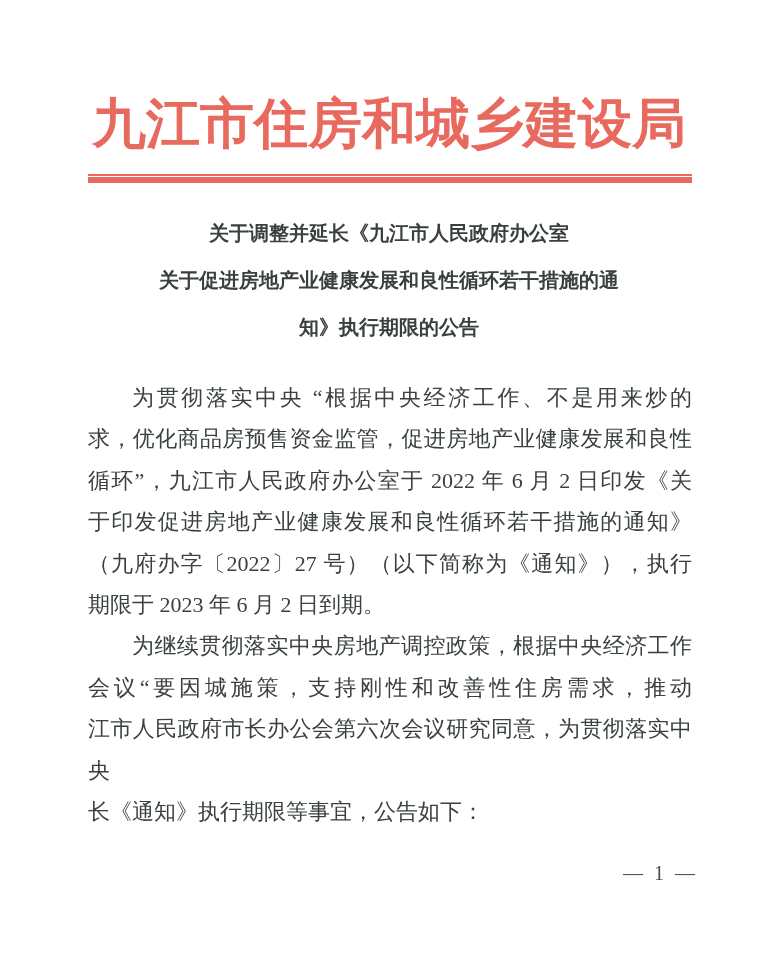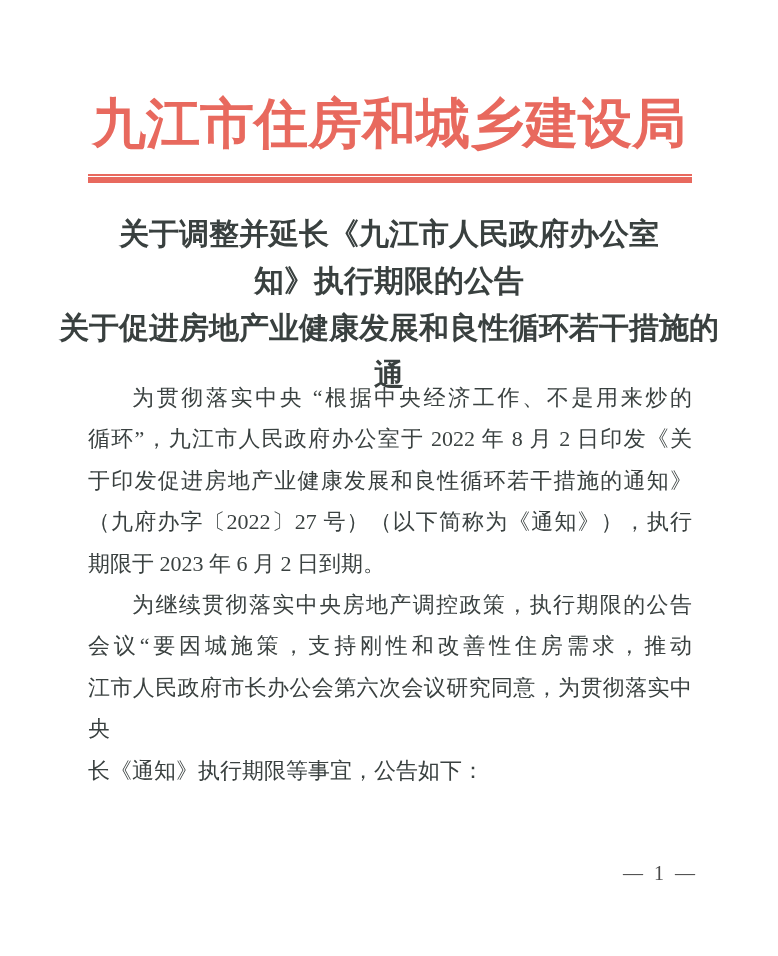--- a/index.html
+++ b/index.html
@@ -55,7 +55,7 @@
     text-align: center;
     font-family: "Liberation Sans", "DejaVu Sans", sans-serif;
     font-weight: 700;
-    font-size: 30px;
+    font-size: 20px;
     line-height: 47px;
     color: var(--title-text);
   }

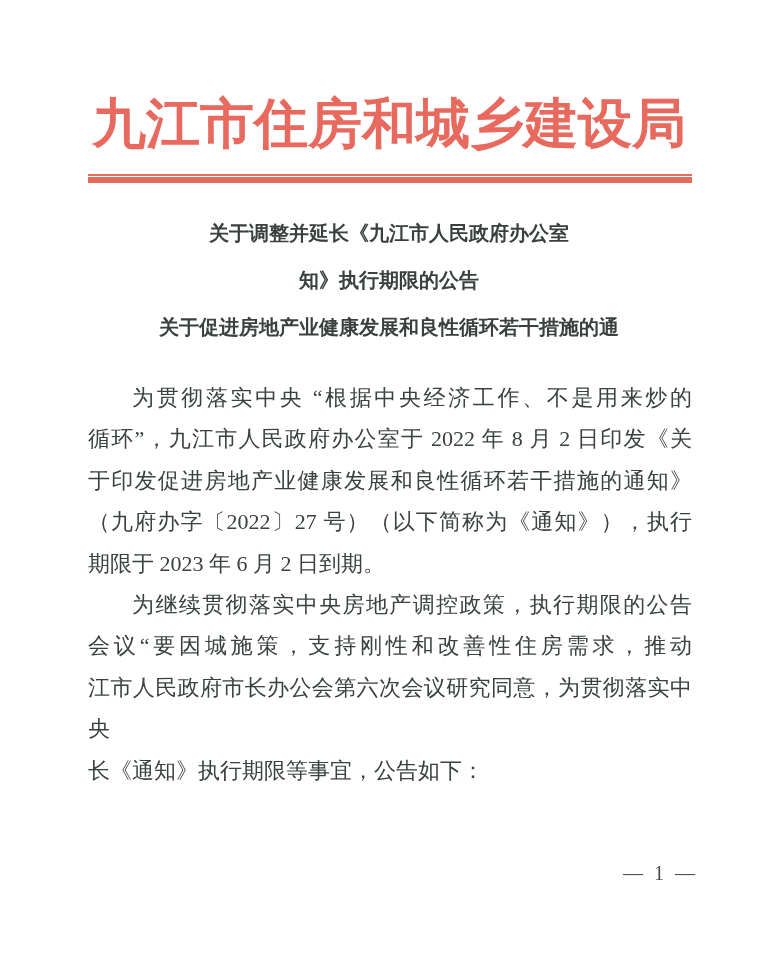--- a/index.html
+++ b/index.html
@@ -98,8 +98,8 @@
 
   <div class="doc-title">
     <div class="title-line">关于调整并延长《九江市人民政府办公室</div>
+    <div class="title-line">关于促进房地产业健康发展和良性循环若干措施的通</div>
     <div class="title-line">知》执行期限的公告</div>
-    <div class="title-line">关于促进房地产业健康发展和良性循环若干措施的通</div>
   </div>
 
   <div class="doc-body">

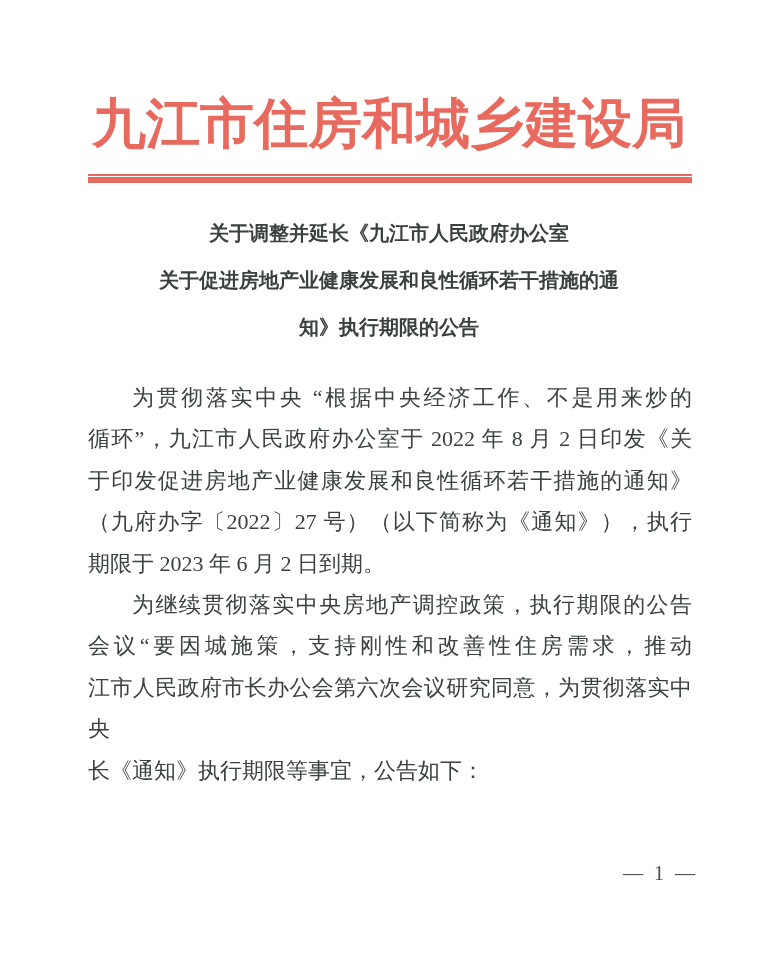--- a/index.html
+++ b/index.html
@@ -106,6 +106,7 @@
 
     <div>
       <div class="bline first">为贯彻落实中央 “根据中央经济工作、不是用来炒的</div>
+      <div class="bline">求，优化商品房预售资金监管，促进房地产业健康发展和良性</div>
       <div class="bline">循环”，九江市人民政府办公室于 2022 年 8 月 2 日印发《关</div>
       <div class="bline">于印发促进房地产业健康发展和良性循环若干措施的通知》</div>
       <div class="bline">（九府办字〔2022〕27 号）（以下简称为《通知》），执行</div>

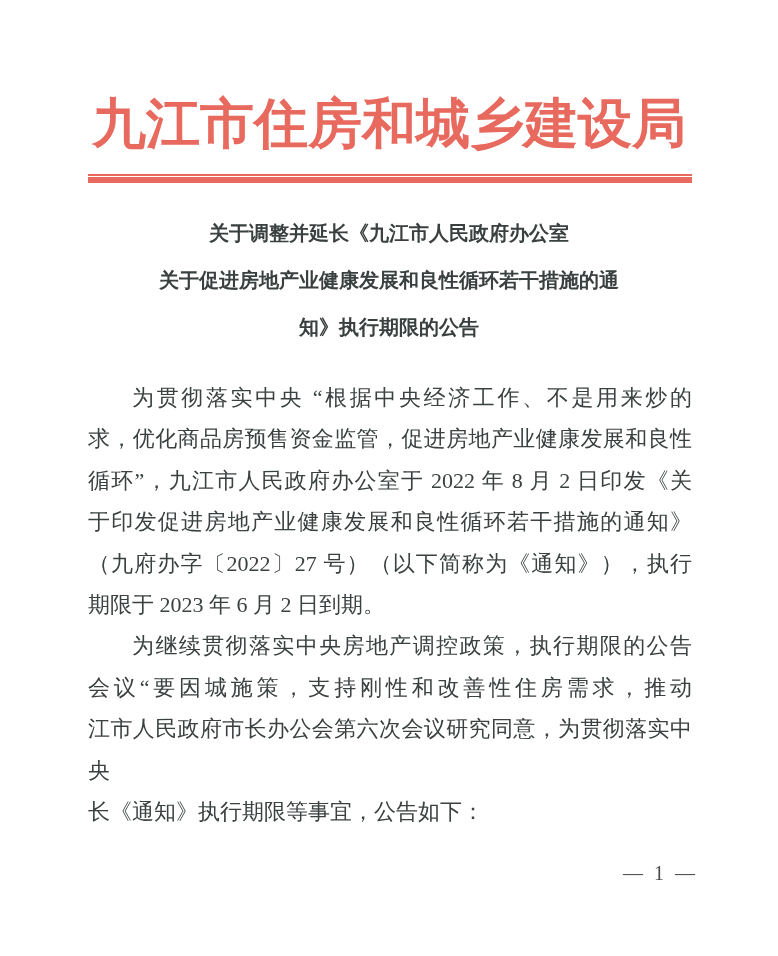--- a/index.html
+++ b/index.html
@@ -107,7 +107,7 @@
     <div>
       <div class="bline first">为贯彻落实中央 “根据中央经济工作、不是用来炒的</div>
       <div class="bline">求，优化商品房预售资金监管，促进房地产业健康发展和良性</div>
-      <div class="bline">循环”，九江市人民政府办公室于 2022 年 8 月 2 日印发《关</div>
+      <div class="bline">循环”，九江市人民政府办公室于 2022 年 6 月 2 日印发《关</div>
       <div class="bline">于印发促进房地产业健康发展和良性循环若干措施的通知》</div>
       <div class="bline">（九府办字〔2022〕27 号）（以下简称为《通知》），执行</div>
       <div class="bline end">期限于 2023 年 6 月 2 日到期。</div>

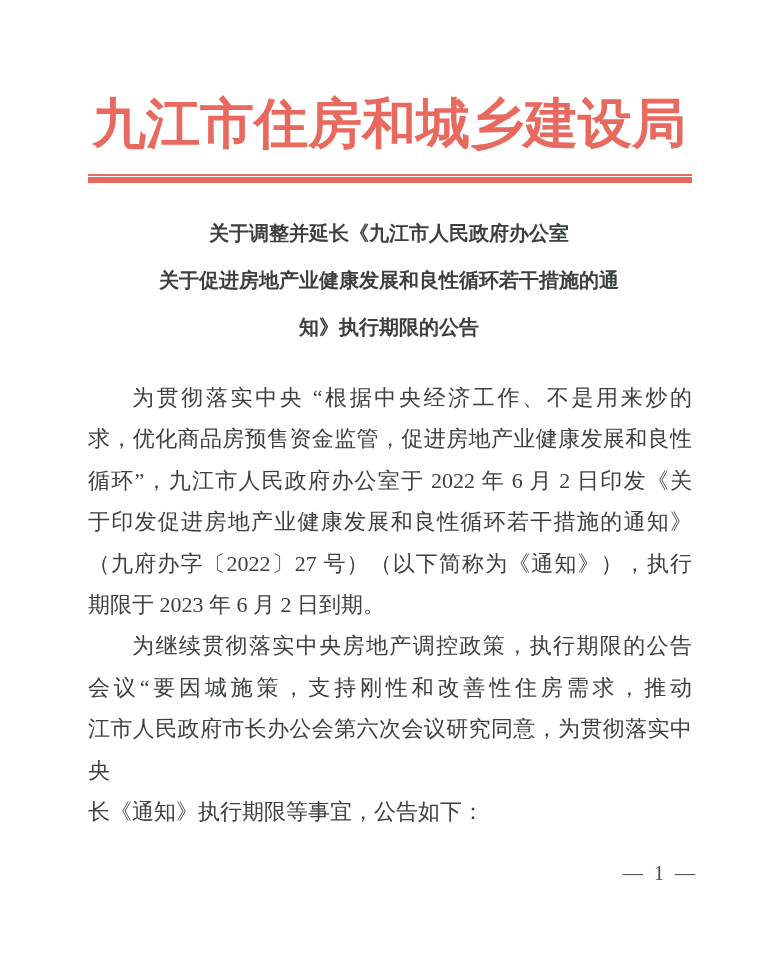--- a/index.html
+++ b/index.html
@@ -114,7 +114,7 @@
     </div>
 
     <div>
-      <div class="bline first">为继续贯彻落实中央房地产调控政策，执行期限的公告</div>
+      <div class="bline first">为继续贯彻落实中央房地产调控政策，根据中央经济工作</div>
       <div class="bline">会议“要因城施策，支持刚性和改善性住房需求，推动</div>
       <div class="bline">江市人民政府市长办公会第六次会议研究同意，为贯彻落实中央</div>
       <div class="bline end">长《通知》执行期限等事宜，公告如下：</div>

